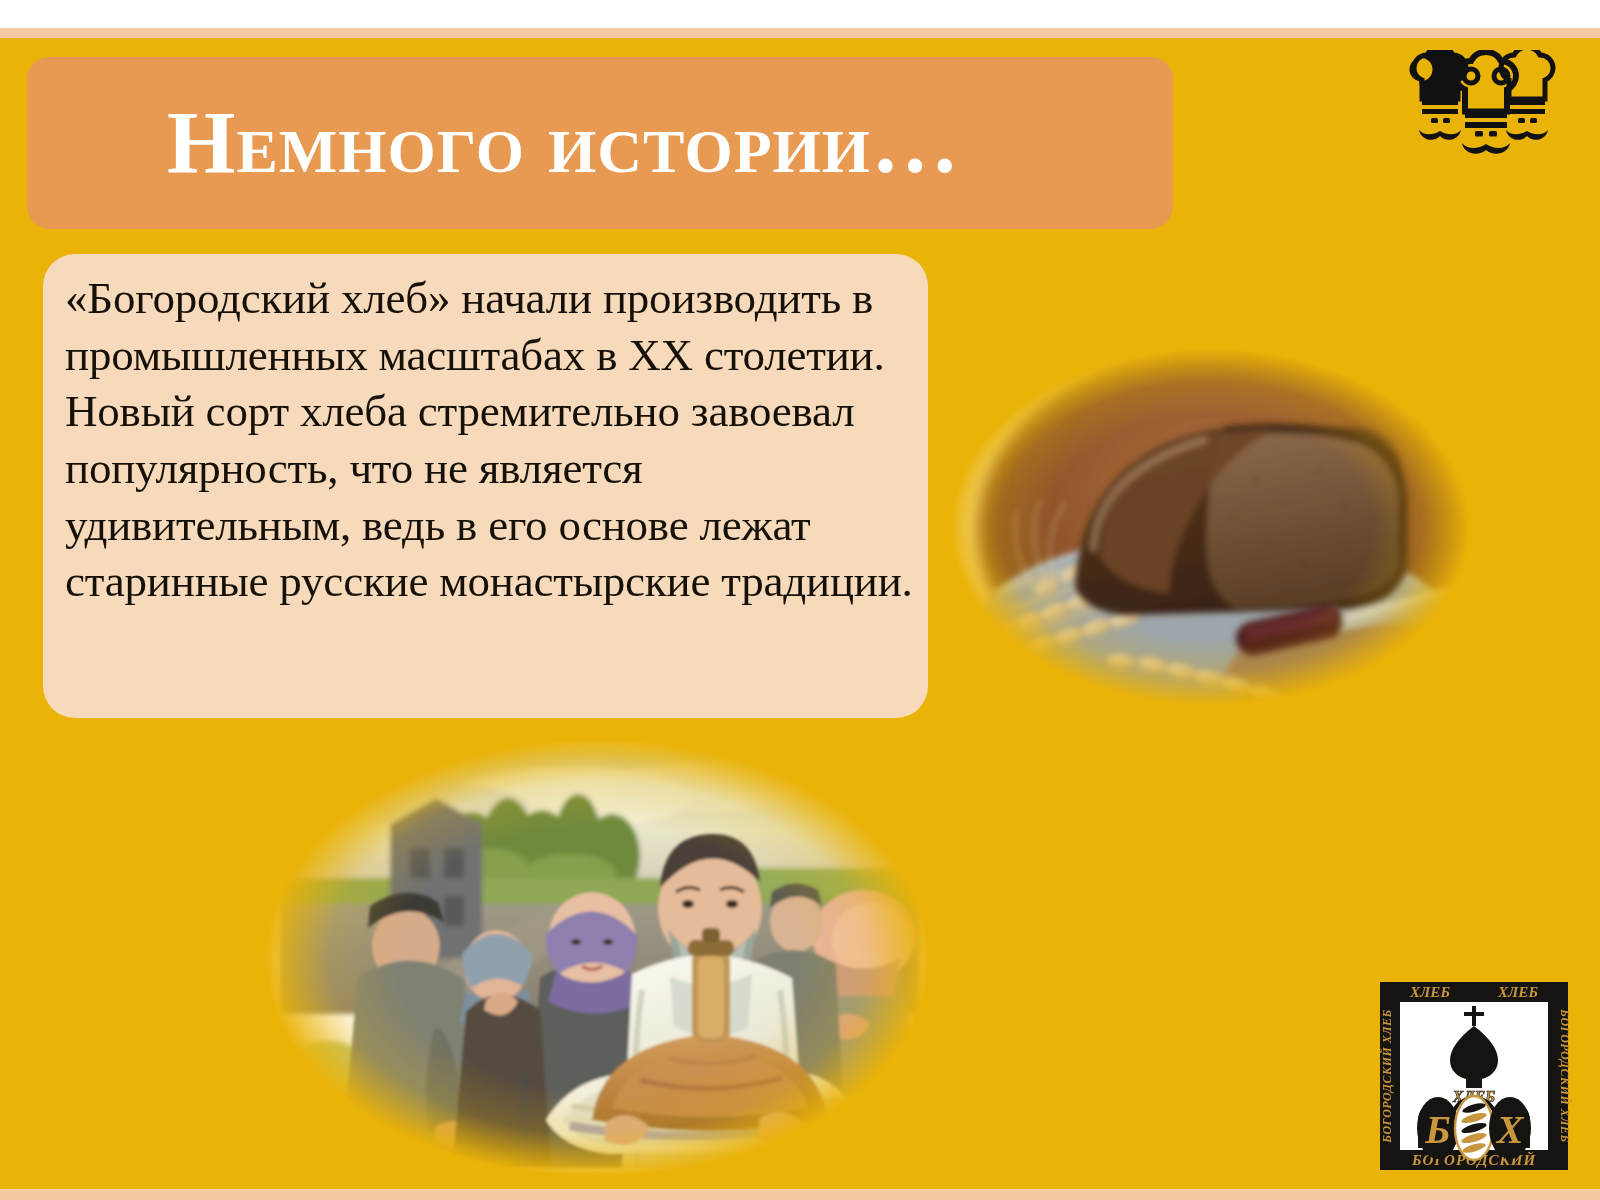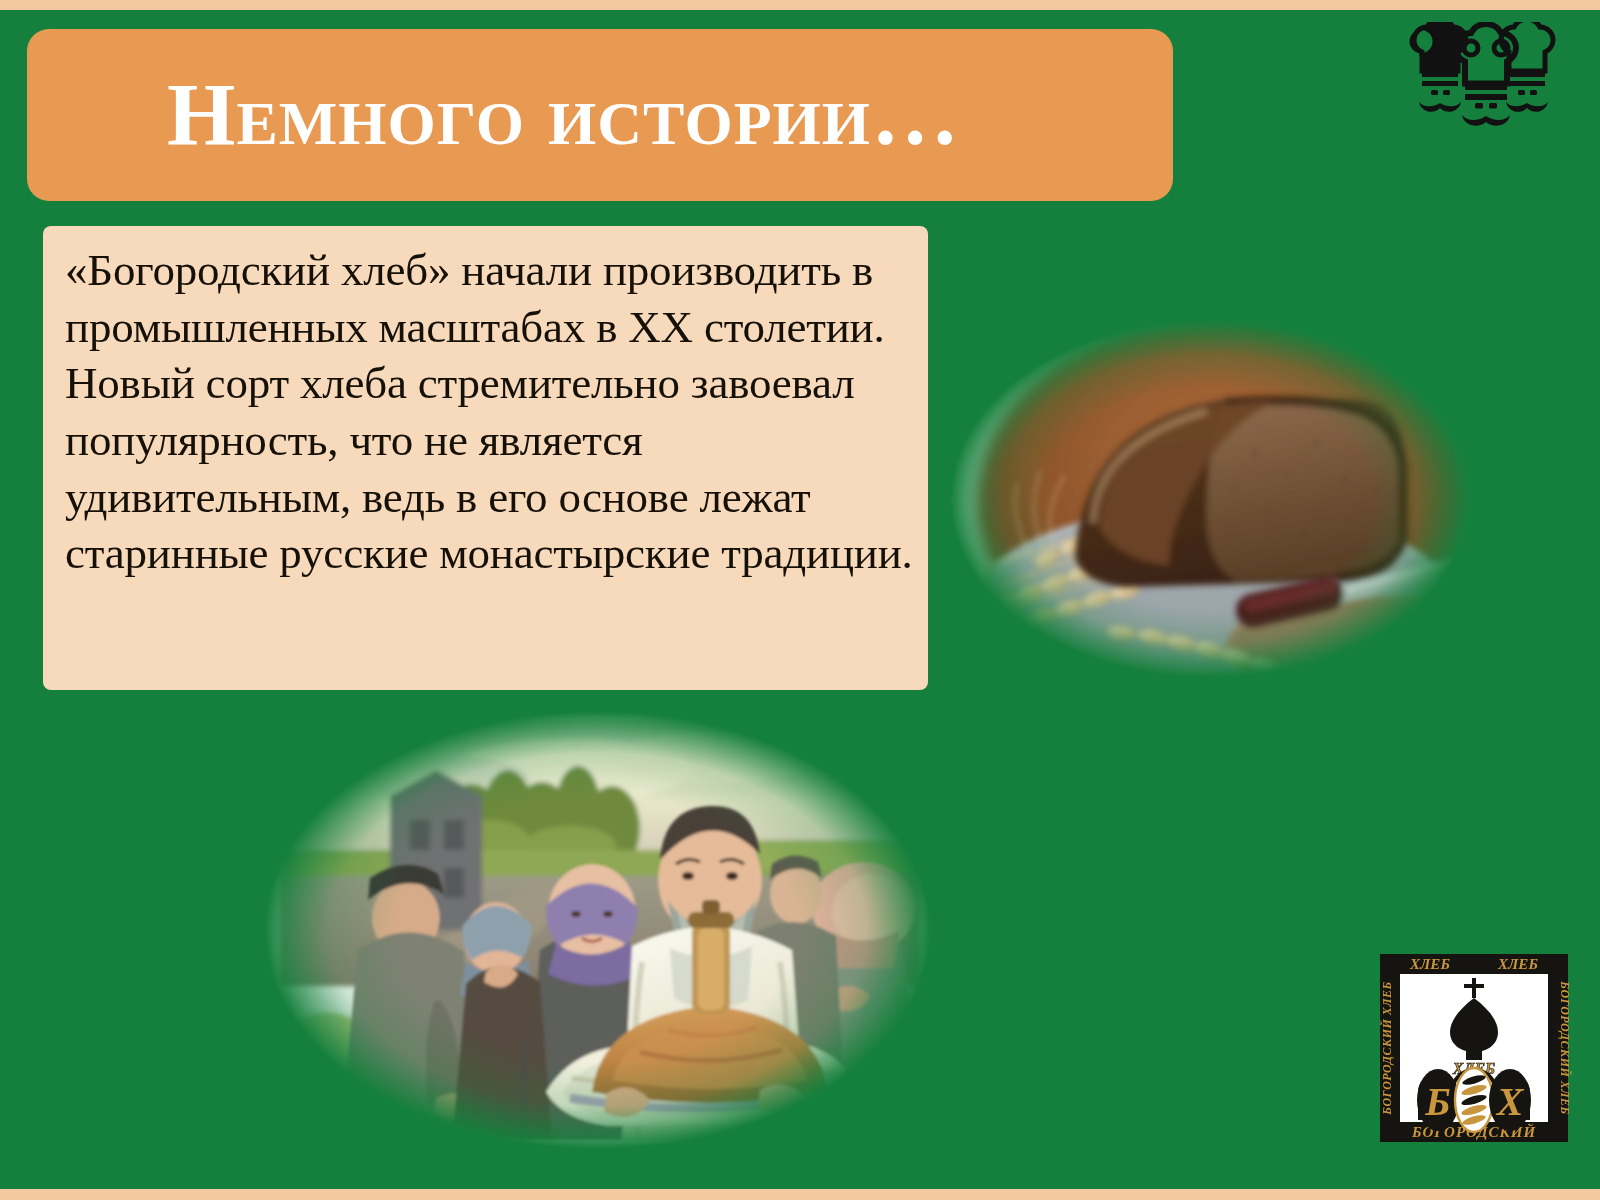--- a/index.html
+++ b/index.html
@@ -18,7 +18,8 @@
   .slide {
     position: absolute;
     inset: 0;
-    background: #15803d;
+    background: #eab308;
+    margin-top: 28px;
   }
 
   

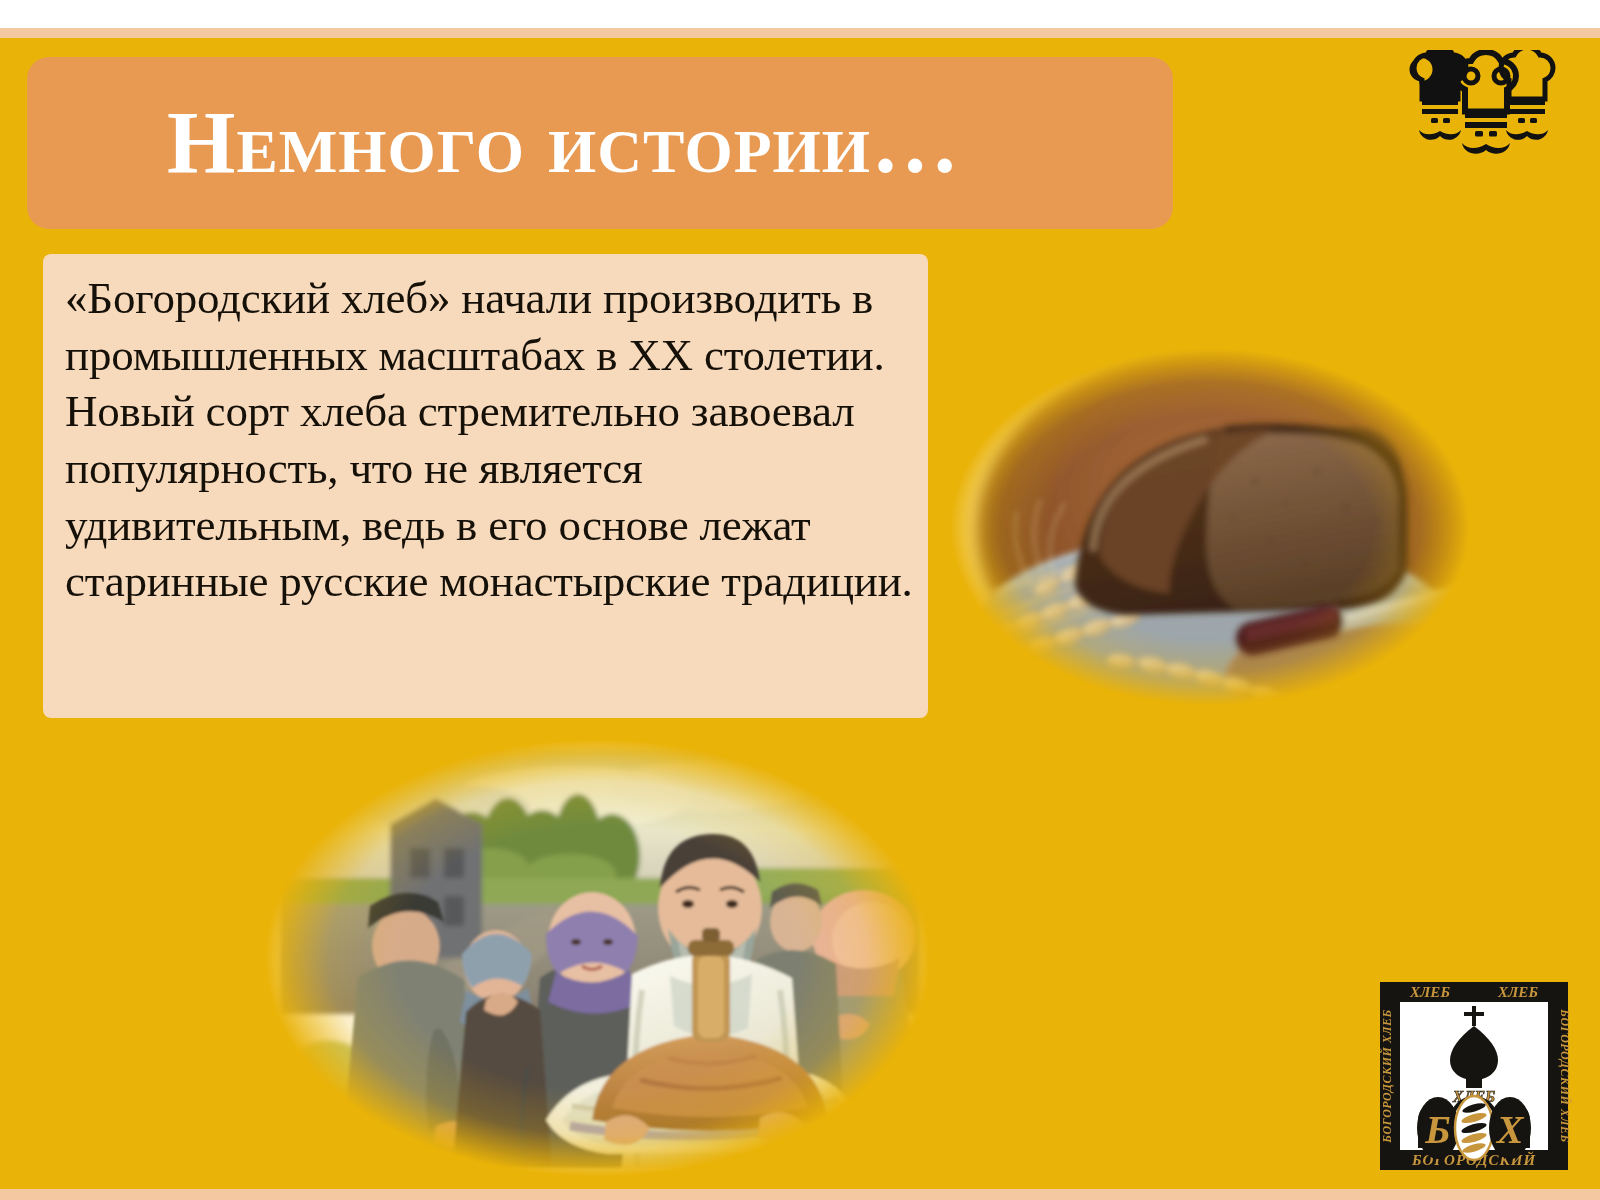--- a/index.html
+++ b/index.html
@@ -72,7 +72,7 @@
     left: 43px; top: 226px;
     width: 885px; height: 464px;
     background: #f7d9bc;
-    border-radius: 8px;
+    border-radius: 32px;
   }
   .card-body {
     position: absolute;

